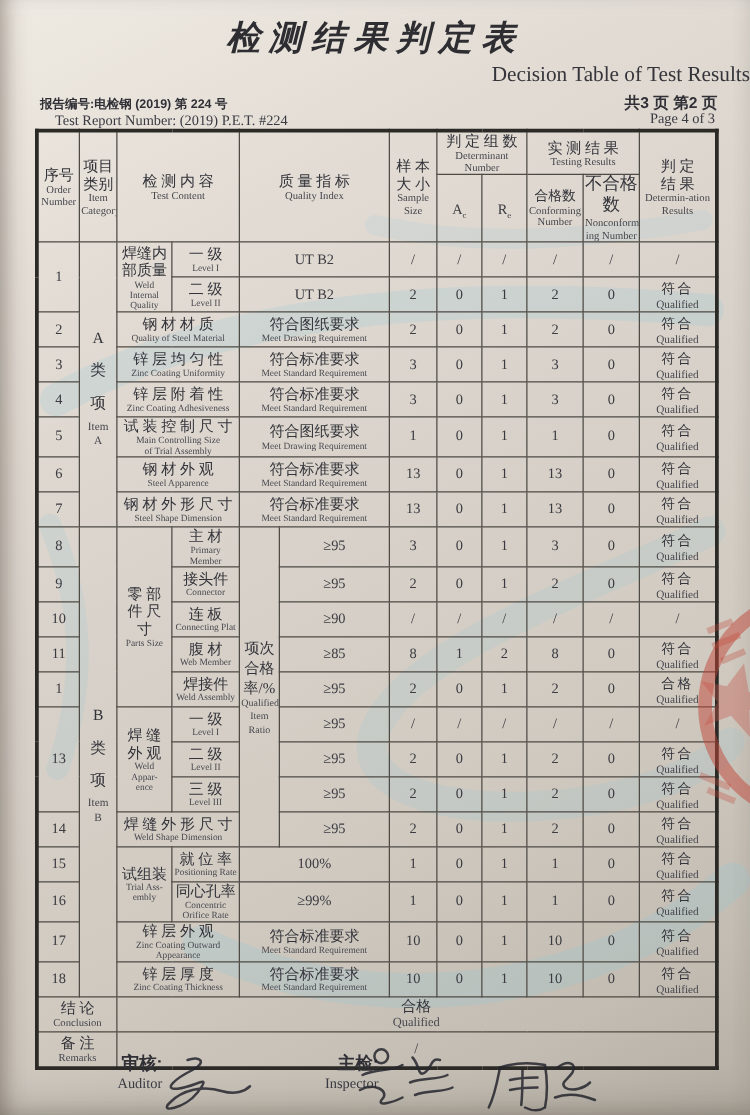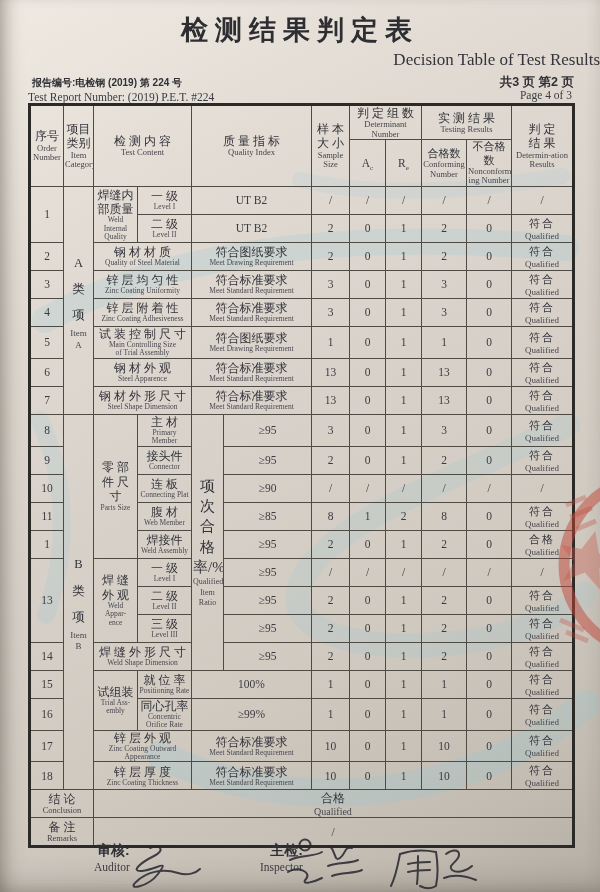--- a/index.html
+++ b/index.html
@@ -16,7 +16,7 @@
   .hdr{position:absolute;left:0;top:0;width:100%;z-index:1;}
   .title-zh{position:absolute;top:12px;left:0;width:100%;text-align:center;
     font-family:"Liberation Sans","DejaVu Sans",sans-serif;font-weight:bold;
-    font-size:27px;letter-spacing:7px;color:#2d2d32;}
+    font-size:27px;letter-spacing:7px;color:#2d2d32;font-style:italic;}
   .title-en{position:absolute;top:50px;left:0;width:100%;text-align:right;
     font-size:17px;color:#34343a;}
   .repno-zh{position:absolute;top:76px;left:32px;

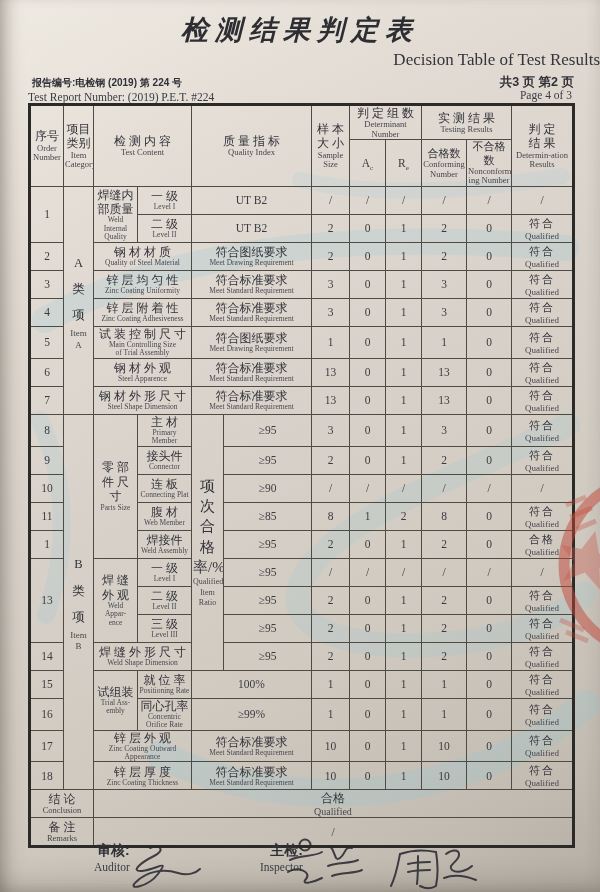--- a/index.html
+++ b/index.html
@@ -21,7 +21,7 @@
     font-size:17px;color:#34343a;}
   .repno-zh{position:absolute;top:76px;left:32px;
     font-family:"Liberation Sans","DejaVu Sans",sans-serif;font-weight:bold;font-size:10px;color:#303036;}
-  .repno-en{position:absolute;top:91px;left:28px;font-size:11.5px;color:#3a3a42;}
+  .repno-en{position:absolute;top:91px;left:44px;font-size:11.5px;color:#3a3a42;}
   .pages-zh{position:absolute;top:74px;right:26px;
     font-family:"Liberation Sans","DejaVu Sans",sans-serif;font-weight:bold;font-size:12.5px;color:#303036;}
   .pages-en{position:absolute;top:89px;right:28px;font-size:11.5px;color:#3a3a42;}

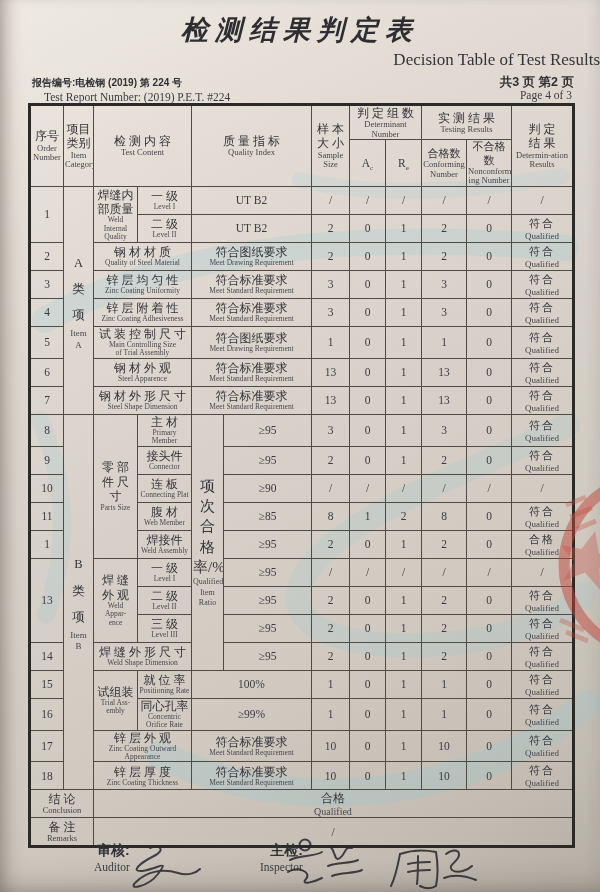--- a/index.html
+++ b/index.html
@@ -135,7 +135,7 @@
             <div class="hen">Conforming Number</div>
           </td>
       <td class="hh2">
-            <div class="zh" style="font-size:11px">不合格数</div>
+            <div class="zh" style="font-size:14px">不合格数</div>
             <div class="hen">Nonconform-ing Number</div>
           </td>
     </tr>

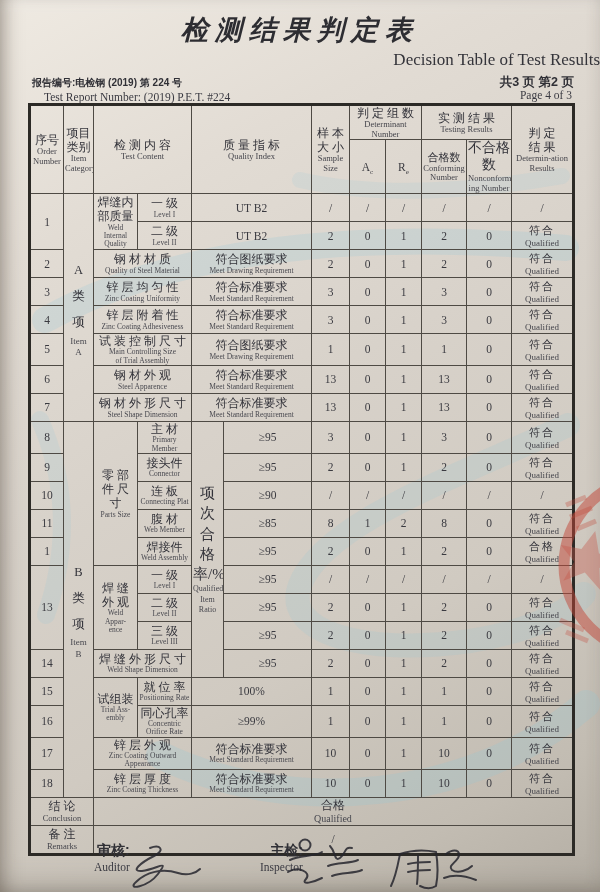--- a/index.html
+++ b/index.html
@@ -37,7 +37,7 @@
   .res-en{font-size:9px;color:#46464d;}
   .cat .zh{line-height:2.1;font-size:12.5px;}
   .cat .en{font-size:9px;line-height:1.25;}
-  .vlab .zh{font-size:15px;line-height:1.35;}
+  .vlab .zh{font-size:12px;line-height:1.35;}
   .vlab .en{font-size:8px;line-height:1.3;}
   td.hh1{height:36px;} td.hh2{height:30px;}
   td.hcl{height:30px;} td.hrm{height:34px;}

